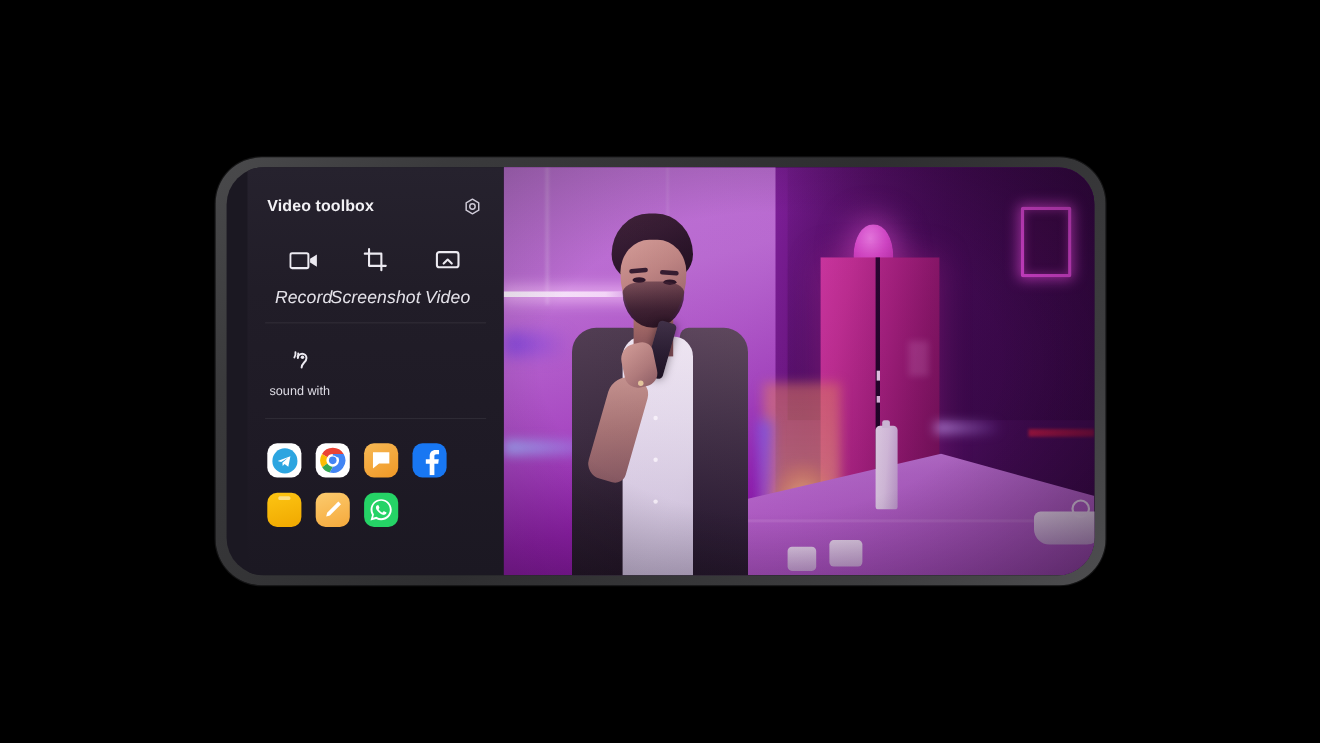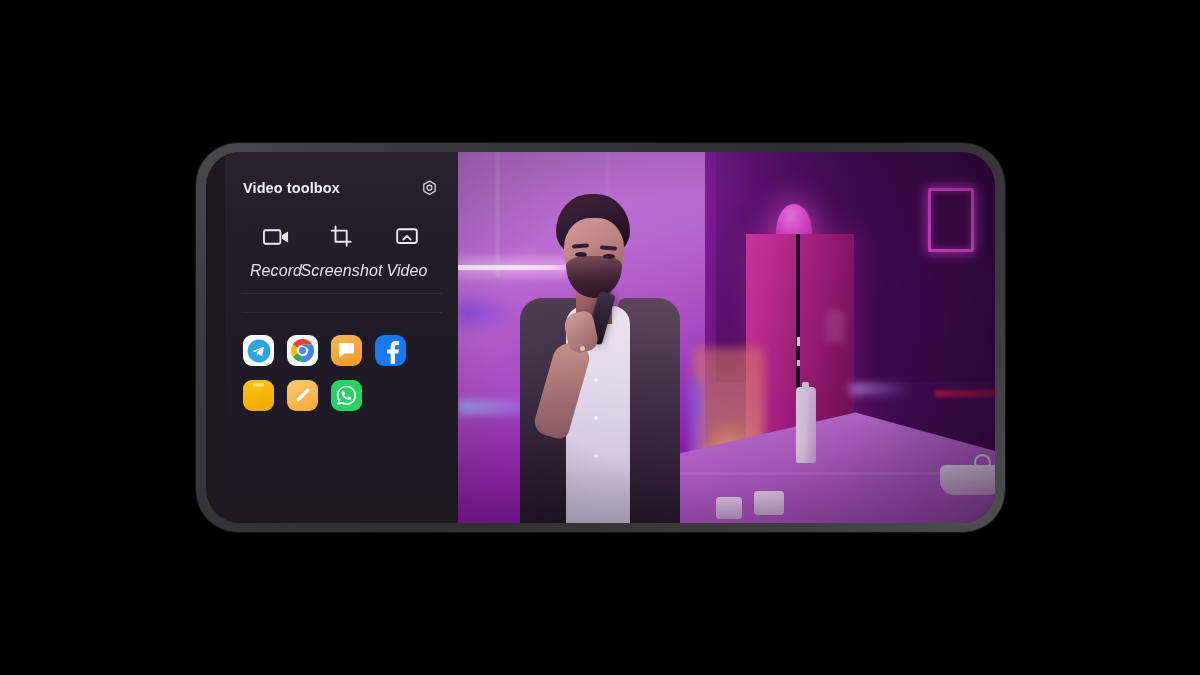--- a/index.html
+++ b/index.html
@@ -475,6 +475,19 @@
 
         <div class="divider"></div>
 
+        <div class="sound-row">
+          <div class="sound-item">
+            <div class="sound-icon">
+              <svg width="24" height="24" viewBox="0 0 24 24" fill="none">
+                <path d="M9.2 20.2c0-2.6 1.1-3.4 2.3-4.6 1.2-1.2 2.1-2.2 2.1-4.2a3.9 3.9 0 10-7.8 0" stroke="#eceaf1" stroke-width="1.8" stroke-linecap="round"></path>
+                <circle cx="10" cy="10.8" r="1.6" fill="#eceaf1"></circle>
+                <path d="M3.6 6.2A7 7 0 012.6 11" stroke="#eceaf1" stroke-width="1.7" stroke-linecap="round"></path>
+                <path d="M6.1 7.3a4.2 4.2 0 01-.6 3" stroke="#eceaf1" stroke-width="1.7" stroke-linecap="round"></path>
+              </svg>
+            </div>
+            <div class="sound-label">sound with</div>
+          </div>
+        </div>
 
         <div class="divider2"></div>
 

